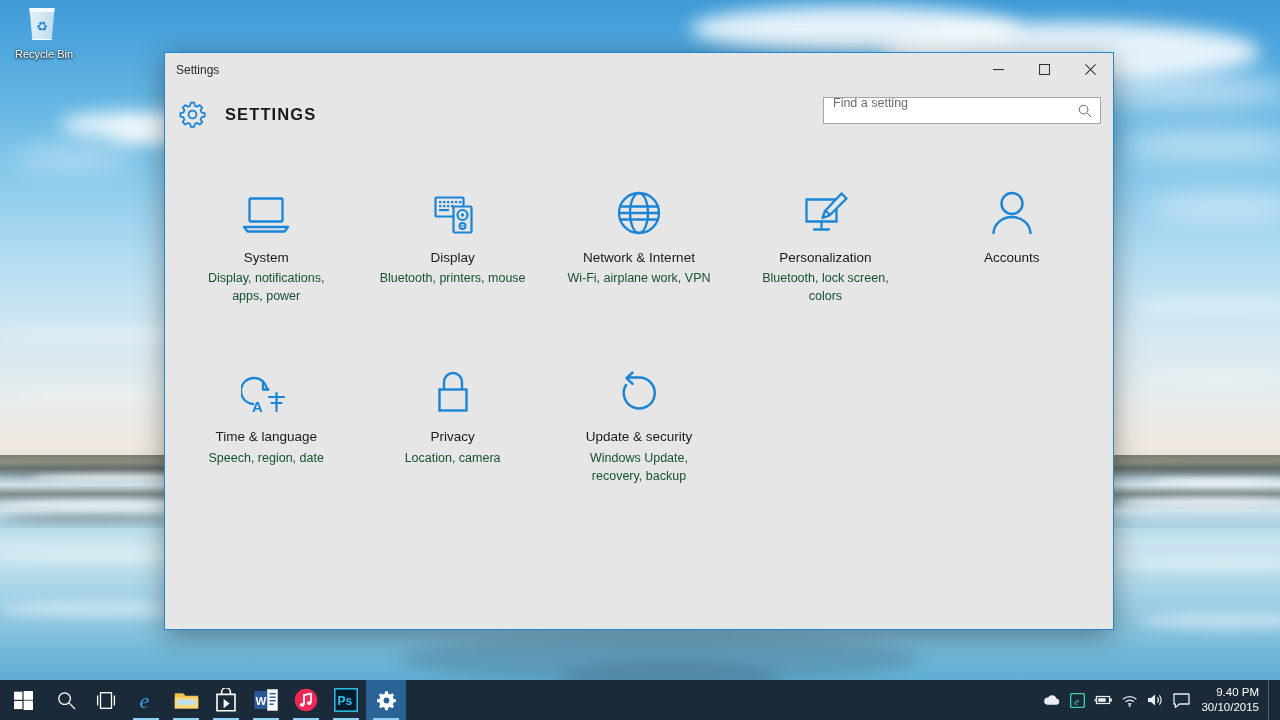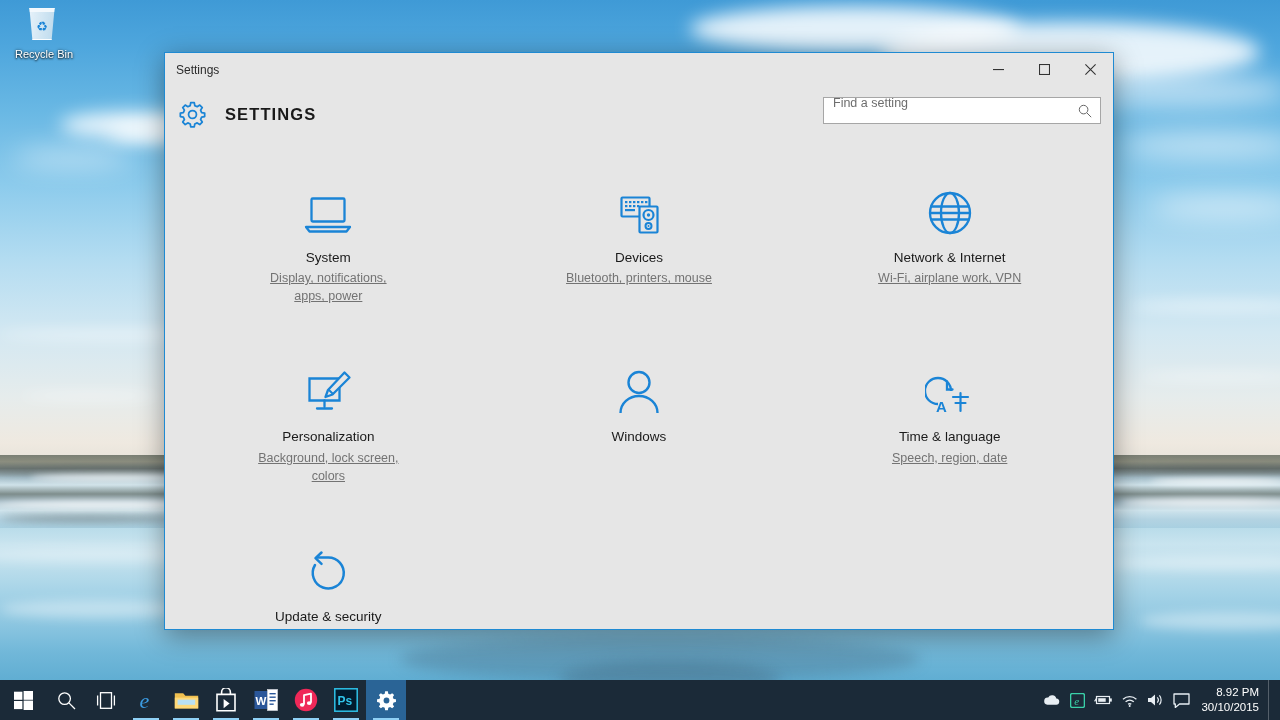--- a/index.html
+++ b/index.html
@@ -136,7 +136,7 @@
   
   #tiles {
     margin-top:42px; display:grid;
-    grid-template-columns:repeat(3, 1fr);
+    grid-template-columns:repeat(5, 1fr);
     row-gap:58px;
     padding:0 8px;
   }

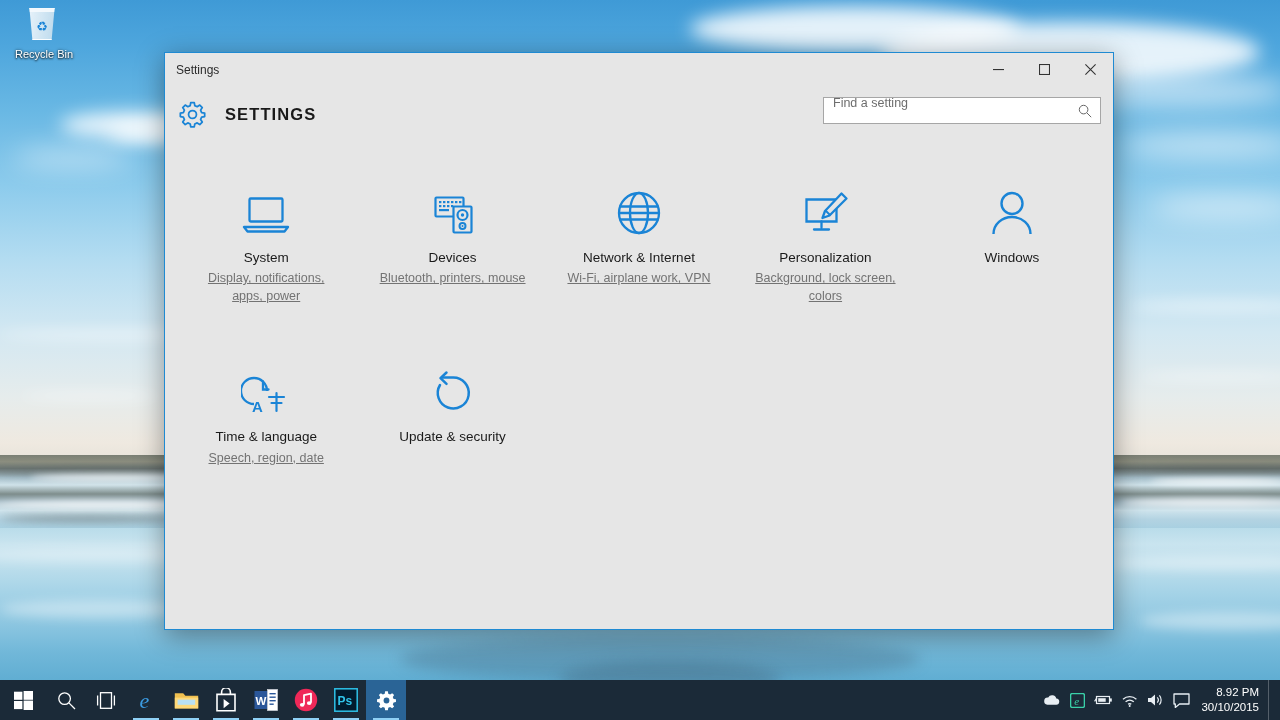--- a/index.html
+++ b/index.html
@@ -313,7 +313,7 @@
             <circle cx="35.5" cy="34" r="1" fill="#1a84d6"></circle>
           </svg>
         </div>
-        <div class="tile-title">Devices</div>
+        <div class="tile-title">Display</div>
         <div class="tile-desc">Bluetooth, printers, mouse</div>
       </div>
 

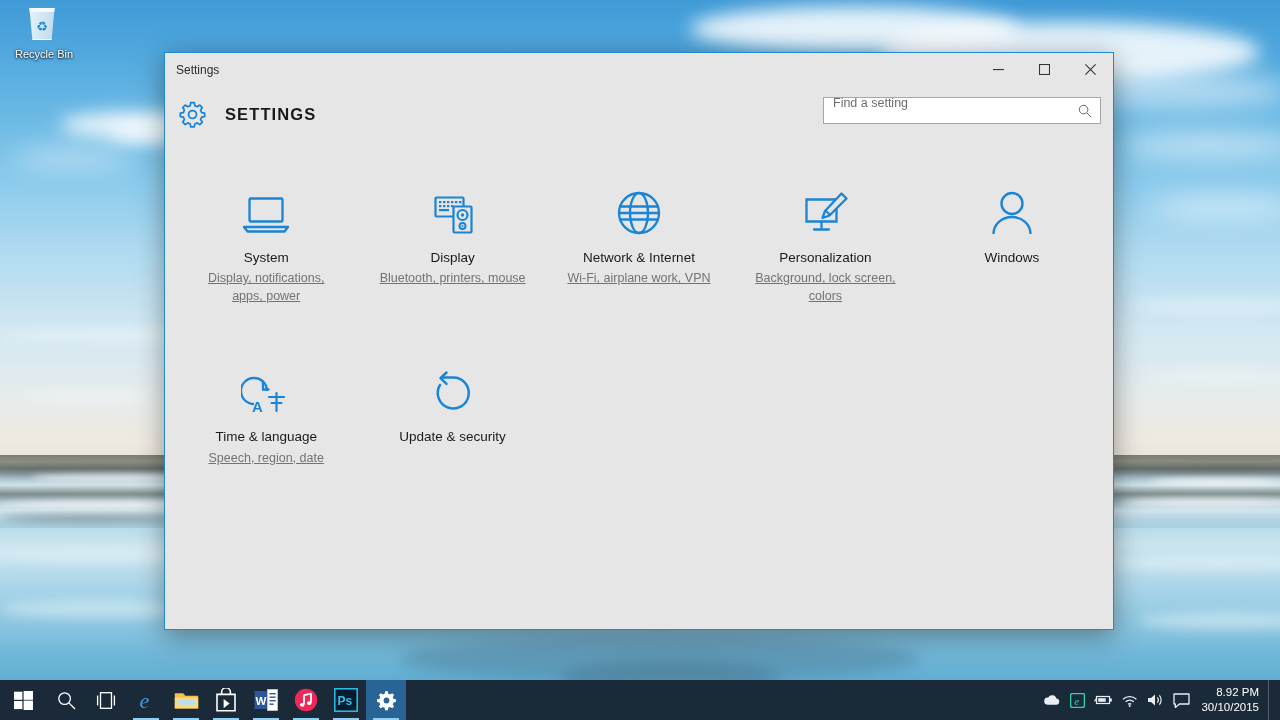--- a/index.html
+++ b/index.html
@@ -350,7 +350,7 @@
             <path d="M3.5 44 a18.5 17 0 0 1 37 0" fill="none" stroke="#1a84d6" stroke-width="2.4"></path>
           </svg>
         </div>
-        <div class="tile-title">Windows</div>
+        <div class="tile-title">Accounts</div>
       </div>
 
       <div class="tile">

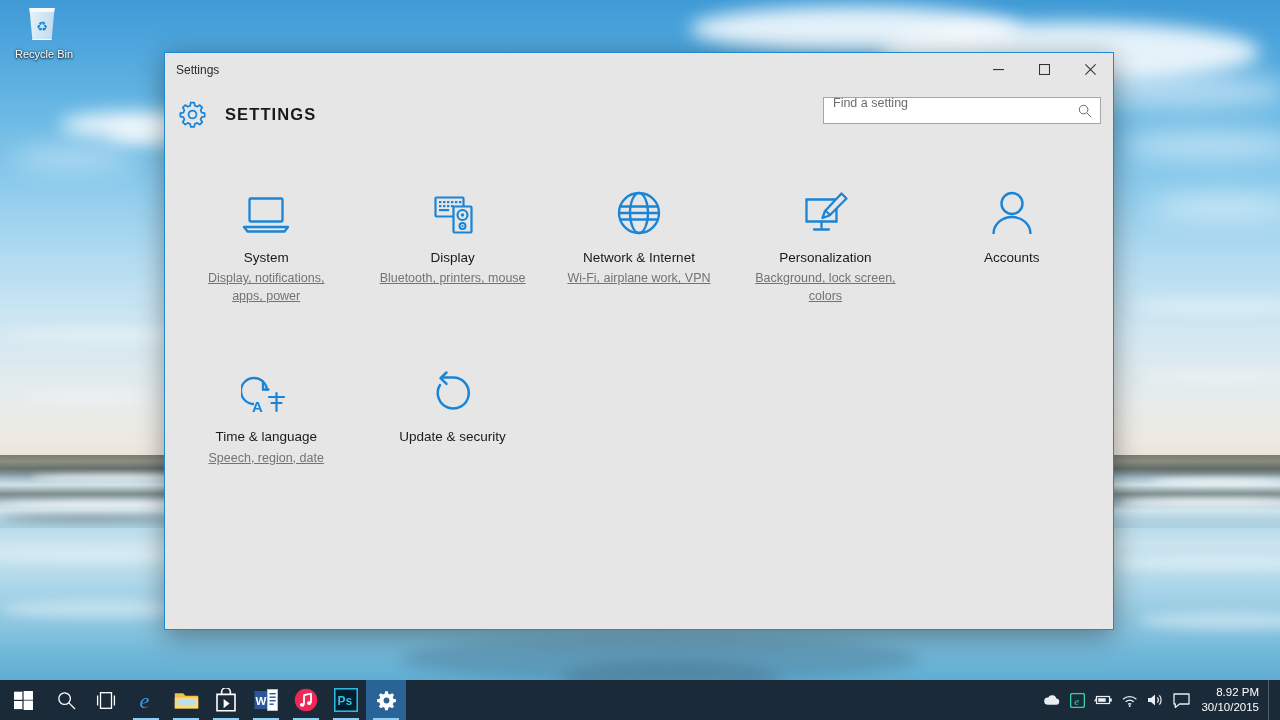--- a/index.html
+++ b/index.html
@@ -153,9 +153,8 @@
     margin-bottom:2px;
   }
   .tile-desc {
-    font-size:12.5px; color:#737373; line-height:1.45; text-align:center;
+    font-size:12.5px; color:#14532d; line-height:1.45; text-align:center;
     max-width:150px;
-    text-decoration:underline;
   }
 
   

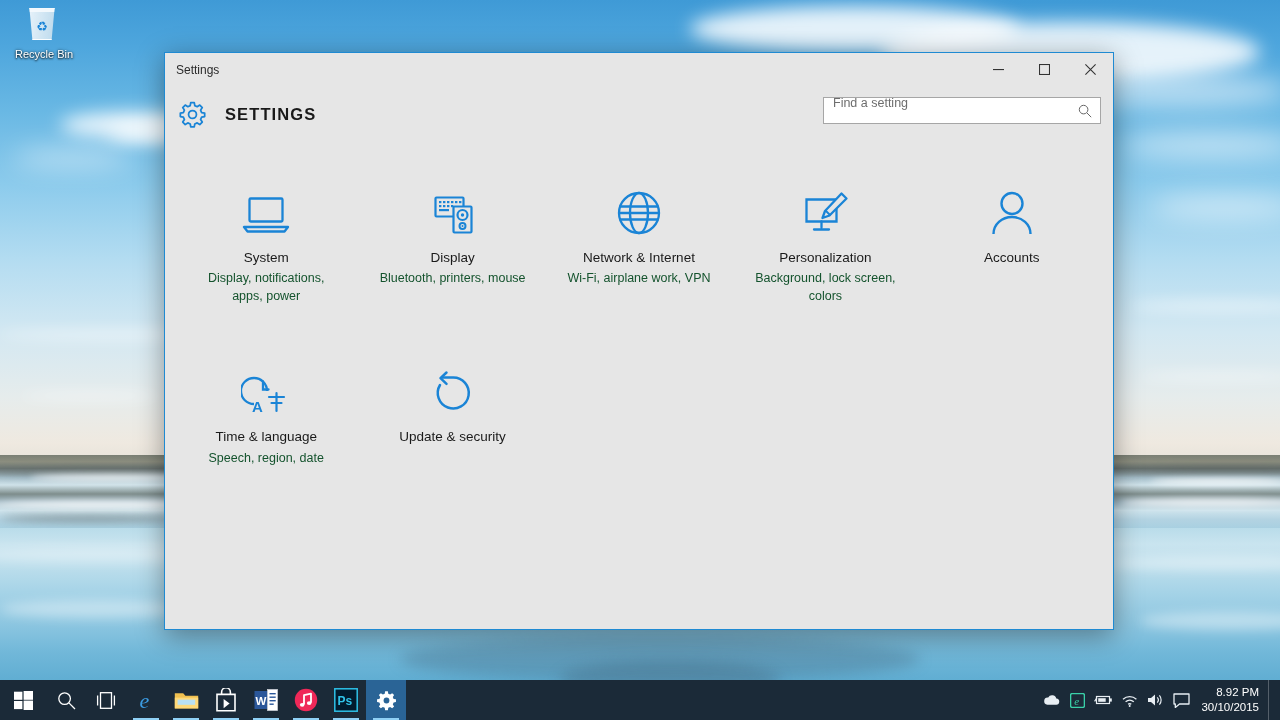--- a/index.html
+++ b/index.html
@@ -339,7 +339,7 @@
           </svg>
         </div>
         <div class="tile-title">Personalization</div>
-        <div class="tile-desc">Background, lock screen, colors</div>
+        <div class="tile-desc">Bluetooth, lock screen, colors</div>
       </div>
 
       <div class="tile">

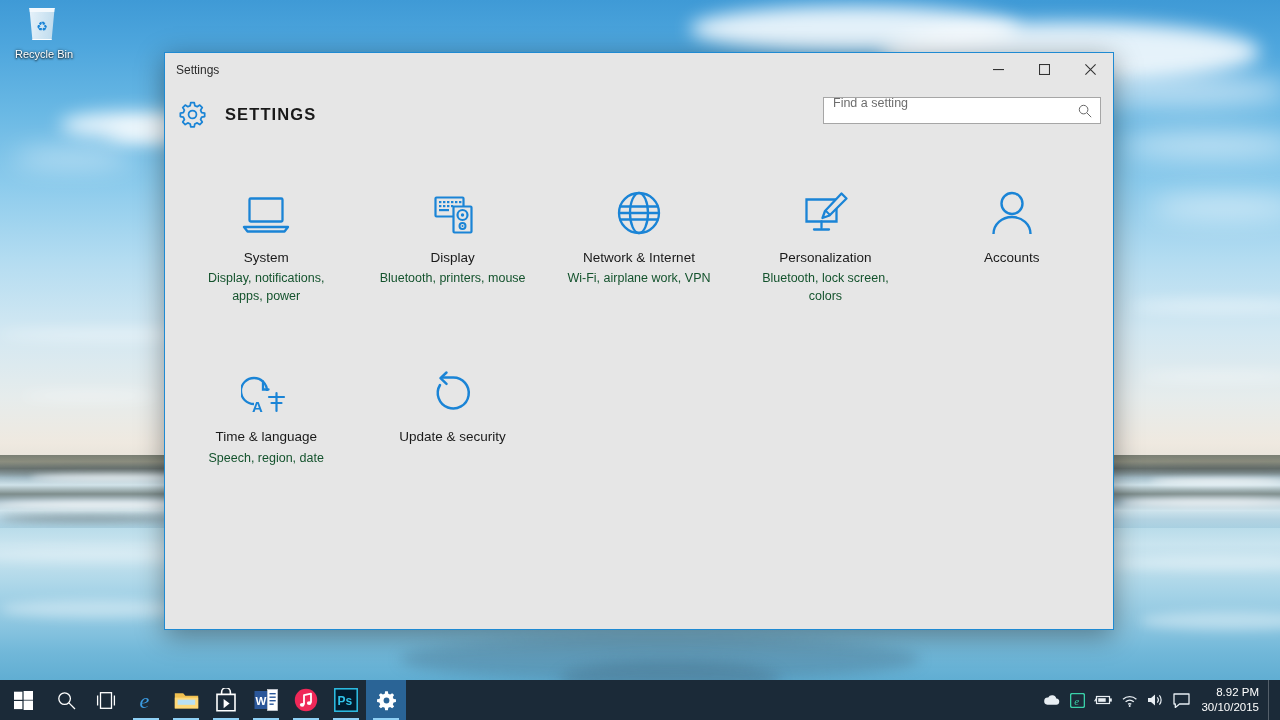--- a/index.html
+++ b/index.html
@@ -371,6 +371,16 @@
       </div>
 
 
+      <div class="tile">
+        <div class="tile-icon">
+          <svg width="44" height="46" viewBox="0 0 44 46">
+            <path d="M13 20 v-7 a9 9 0 0 1 18 0 v7" fill="none" stroke="#1a84d6" stroke-width="2.4"></path>
+            <rect x="8.5" y="20.5" width="27" height="21" fill="none" stroke="#1a84d6" stroke-width="2.4"></rect>
+          </svg>
+        </div>
+        <div class="tile-title">Privacy</div>
+        <div class="tile-desc">Location, camera</div>
+      </div>
 
       <div class="tile">
         <div class="tile-icon">

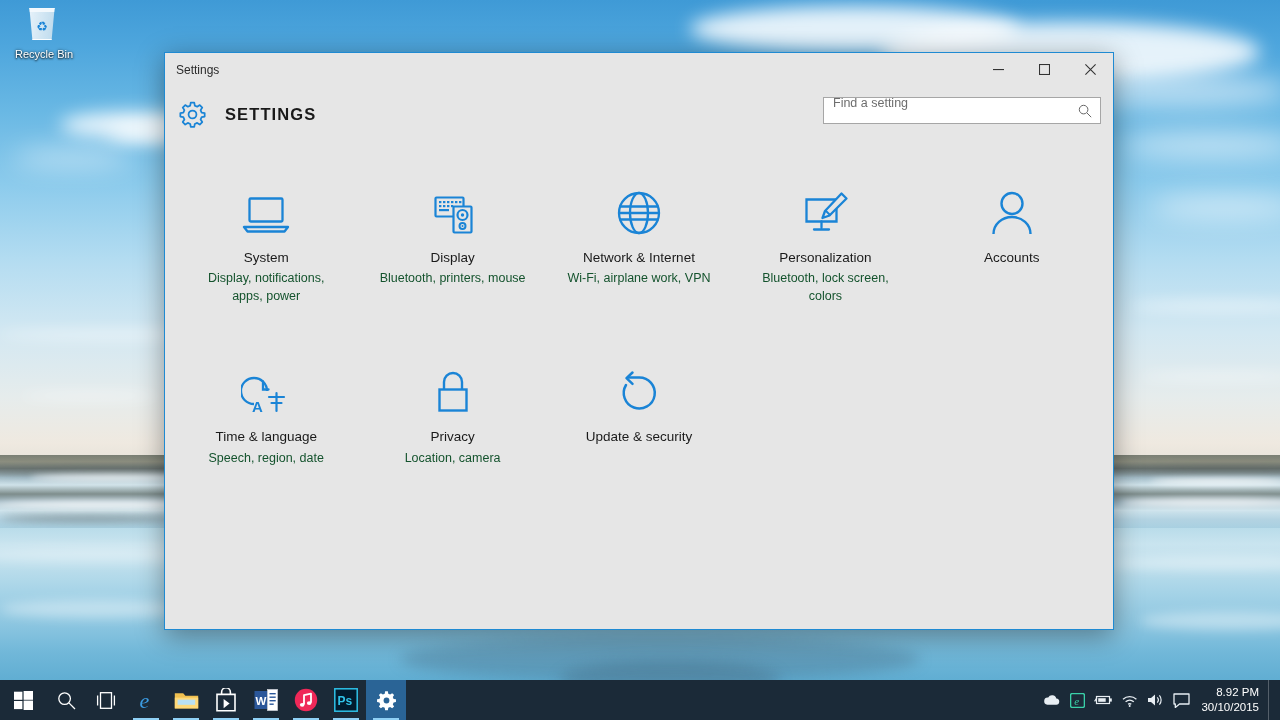--- a/index.html
+++ b/index.html
@@ -390,6 +390,7 @@
           </svg>
         </div>
         <div class="tile-title">Update &amp; security</div>
+        <div class="tile-desc">Windows Update, recovery, backup</div>
       </div>
 
     </div>

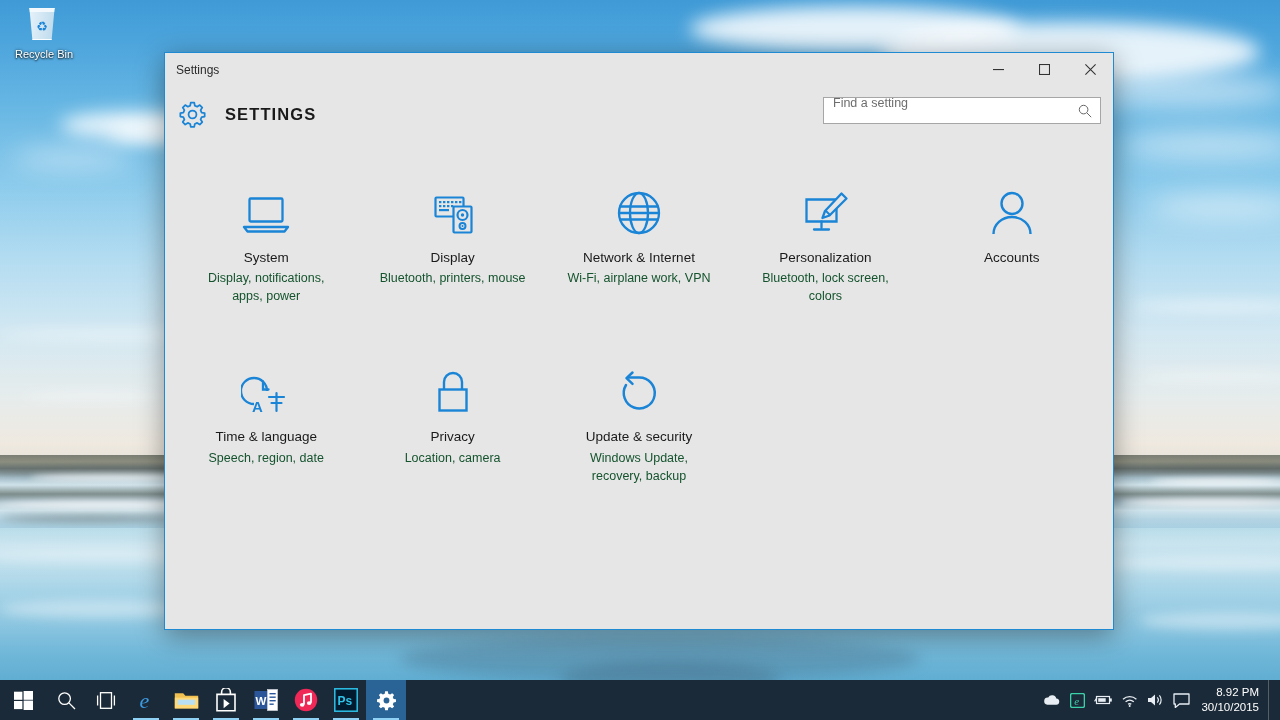--- a/index.html
+++ b/index.html
@@ -522,7 +522,7 @@
       </div>
 
       <div id="clock">
-        <span>8.92 PM</span>
+        <span>9.40 PM</span>
         <span>30/10/2015</span>
       </div>
       <div id="show-desktop"></div>

